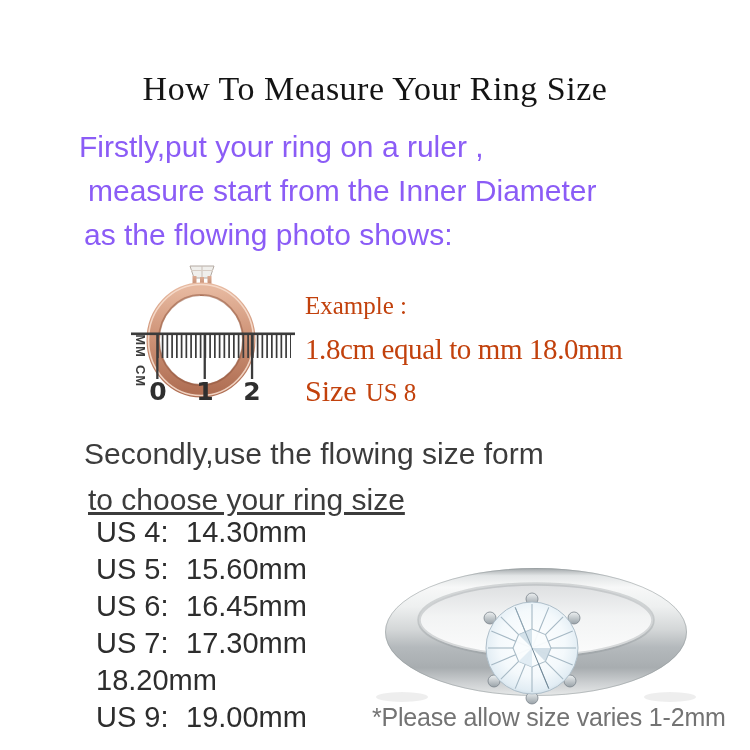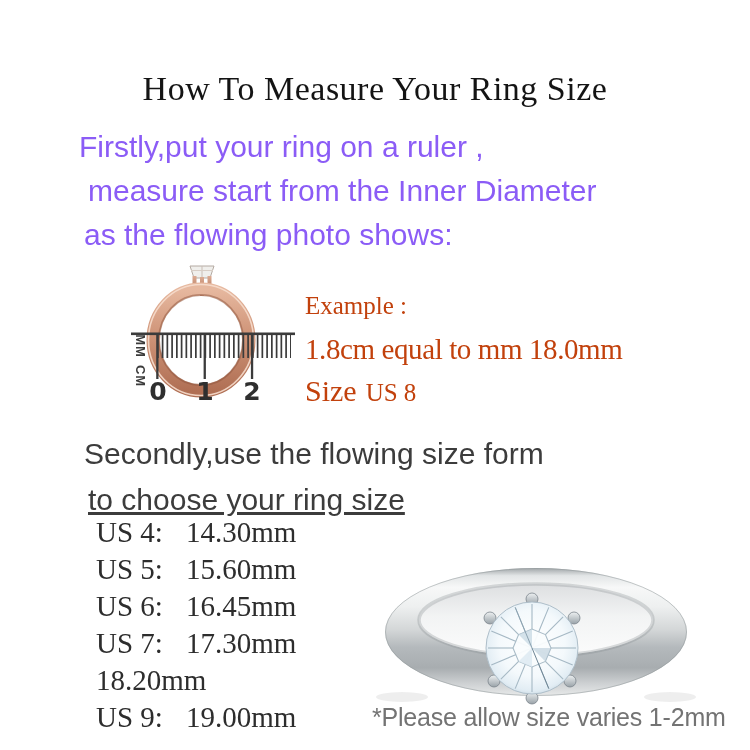--- a/index.html
+++ b/index.html
@@ -35,7 +35,7 @@
   }
   .secondly .l2{margin-left:4px;text-decoration:underline;}
   .size-chart{position:absolute;left:96px;top:514px;font-size:29px;color:#2d2d2d;}
-  .size-chart .row{display:flex;height:37px;align-items:center;white-space:nowrap;font-family:Liberation Serif, serif;}
+  .size-chart .row{display:flex;height:37px;align-items:center;white-space:nowrap;}
   .size-chart .lab{width:90px;}
   .fig-ring{position:absolute;left:370px;top:556px;width:330px;height:150px;}
   .footnote{

